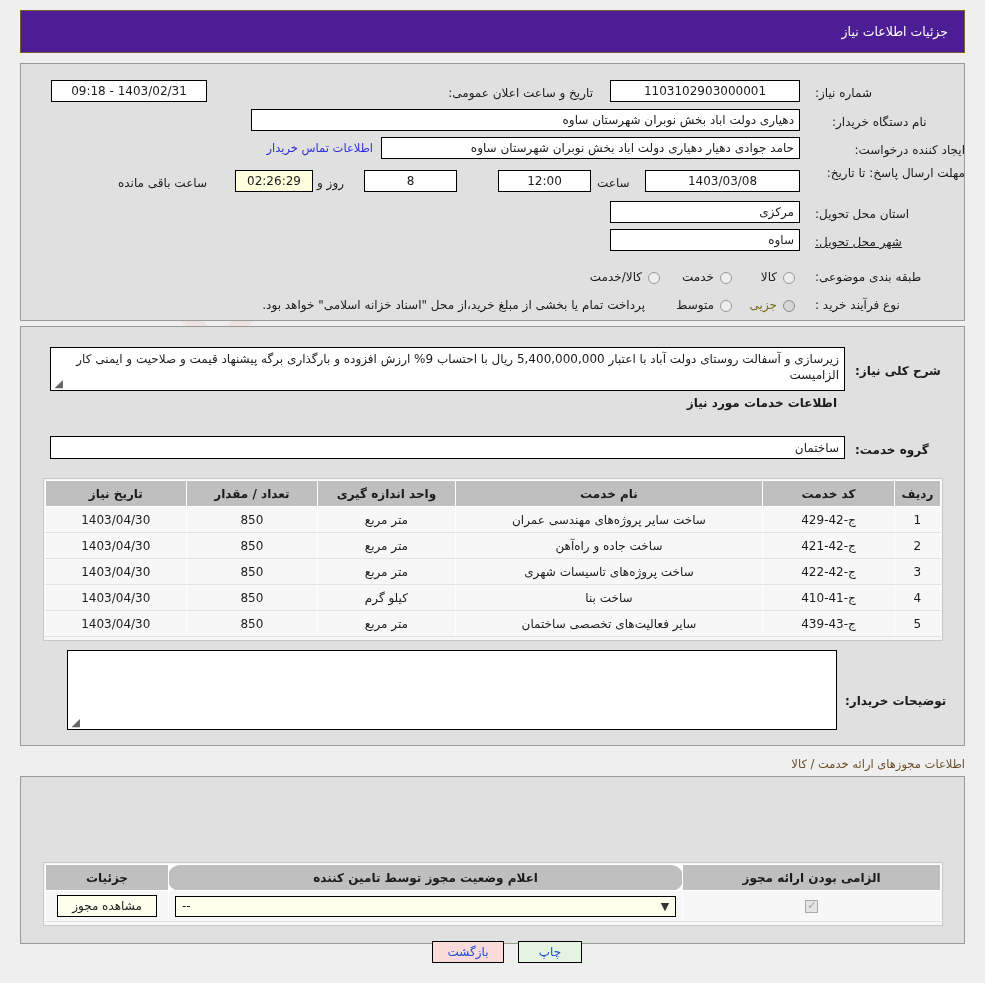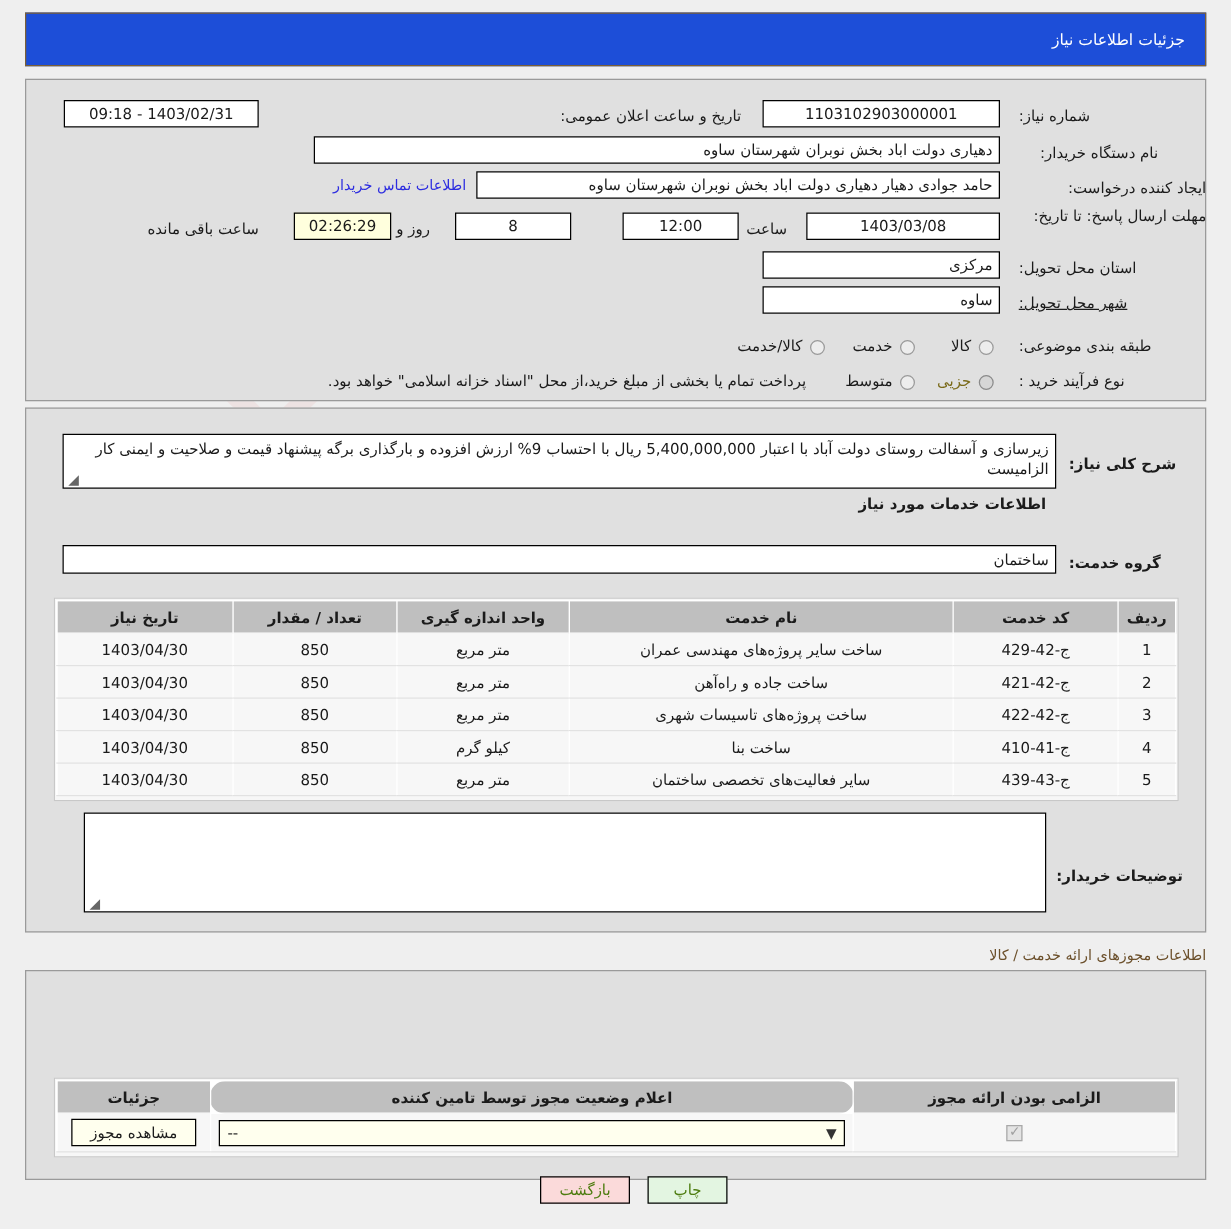--- a/index.html
+++ b/index.html
@@ -20,7 +20,7 @@
     position: absolute;
     left: 20px; top: 10px;
     width: 945px; height: 43px;
-    background: #1d4ed8;
+    background: #4c1d95;
     border: 1px solid #7a5f36;
     box-sizing: border-box;
     color: #ffffff;

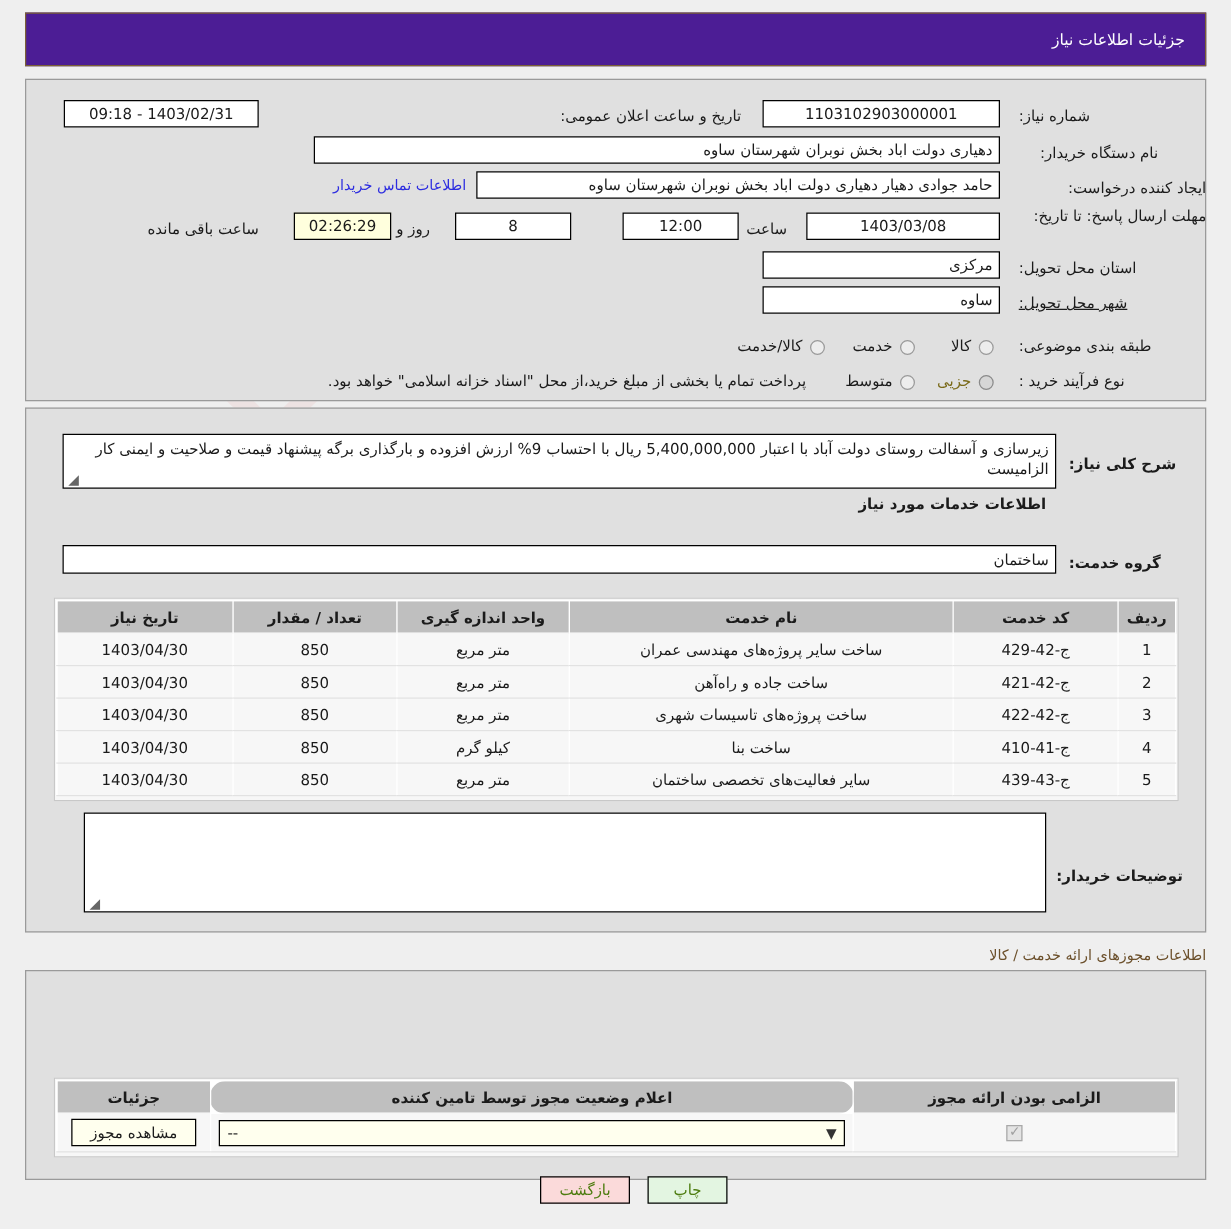--- a/index.html
+++ b/index.html
@@ -192,7 +192,7 @@
     position: absolute;
     border: 1px solid #000000;
     font-size: 12px;
-    color: #4d7c0f;
+    color: #1d4ed8;
     box-sizing: border-box;
     display: flex;
     align-items: center;

